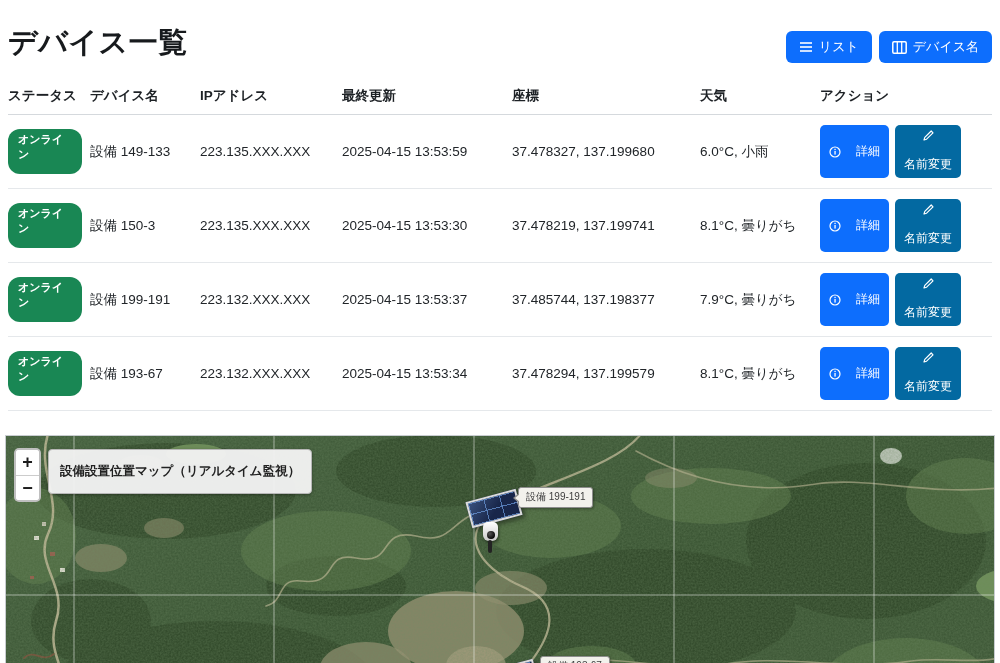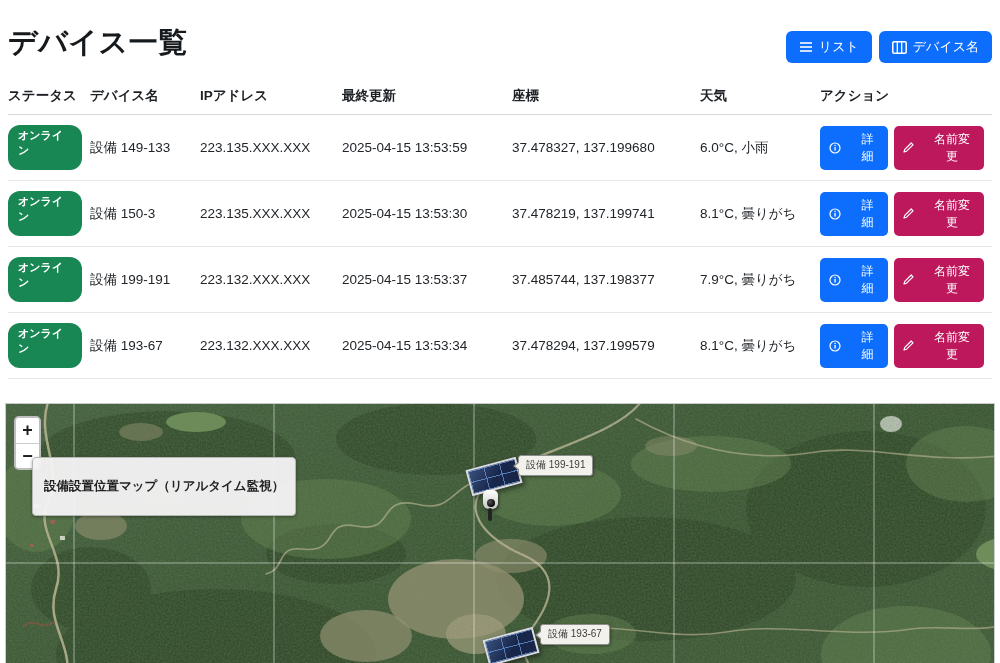--- a/index.html
+++ b/index.html
@@ -22,7 +22,7 @@
   .row-actions { display:flex; gap:6px; }
   .abtn { display:inline-flex; align-items:center; gap:15px; border:none; border-radius:5px; color:#fff; font-size:12px; font-weight:500; padding:5px 9px; cursor:pointer; font-family:inherit; }
   .abtn.detail { background:#0d6efd; }
-  .abtn.rename { background:#be185d; }
+  .abtn.rename { background:#0369a1;flex-direction:column; }
   .abtn svg { display:block; }
 
   

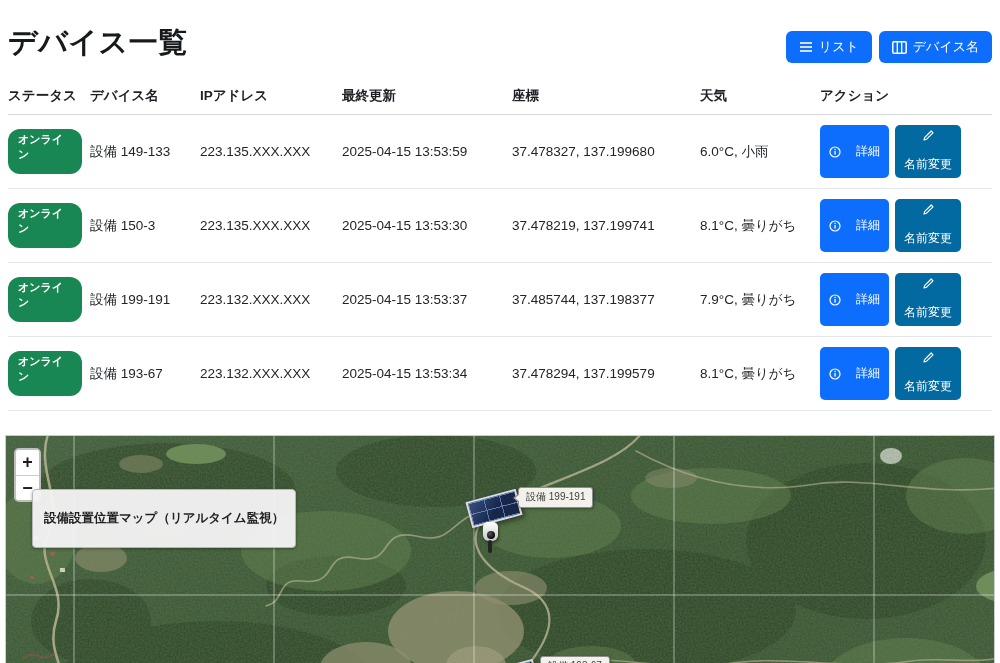--- a/index.html
+++ b/index.html
@@ -33,7 +33,7 @@
   .zoom-btn { height:25px; display:flex; align-items:center; justify-content:center; font-size:18px; font-weight:700; color:#1d1d1d; cursor:pointer; background:#fff; }
   .zoom-btn.out { border-top:1px solid #ccc; }
 
-  .map-title { position:absolute; left:26px; top:13px; background:rgba(243,243,243,.96); border:1px solid #b7b7b7; border-radius:4px; padding:20px 11px; font-size:12.5px; font-weight:700; color:#222; box-shadow:0 1px 3px rgba(0,0,0,.35); z-index:5; white-space:nowrap;margin-top:40px; }
+  .map-title { position:absolute; left:42px; top:13px; background:rgba(243,243,243,.96); border:1px solid #b7b7b7; border-radius:4px; padding:13px 11px; font-size:12.5px; font-weight:700; color:#222; box-shadow:0 1px 3px rgba(0,0,0,.35); z-index:5; white-space:nowrap; }
 
   .device-marker { position:absolute; z-index:4; }
   .marker-1 { left:462px; top:59px; }

